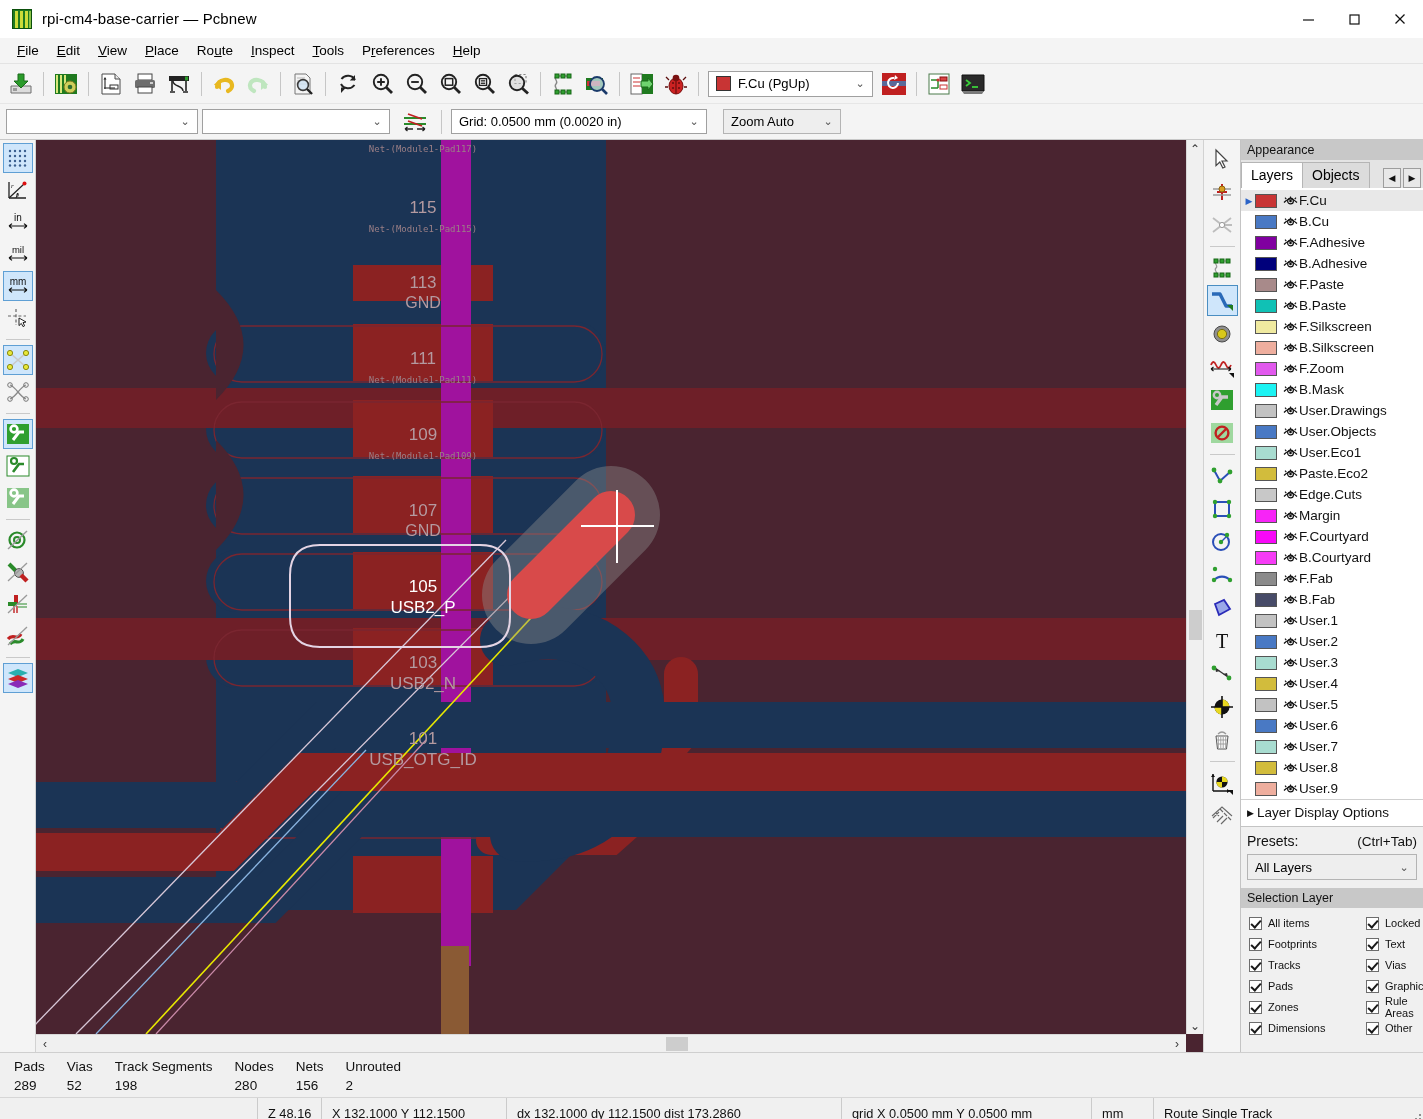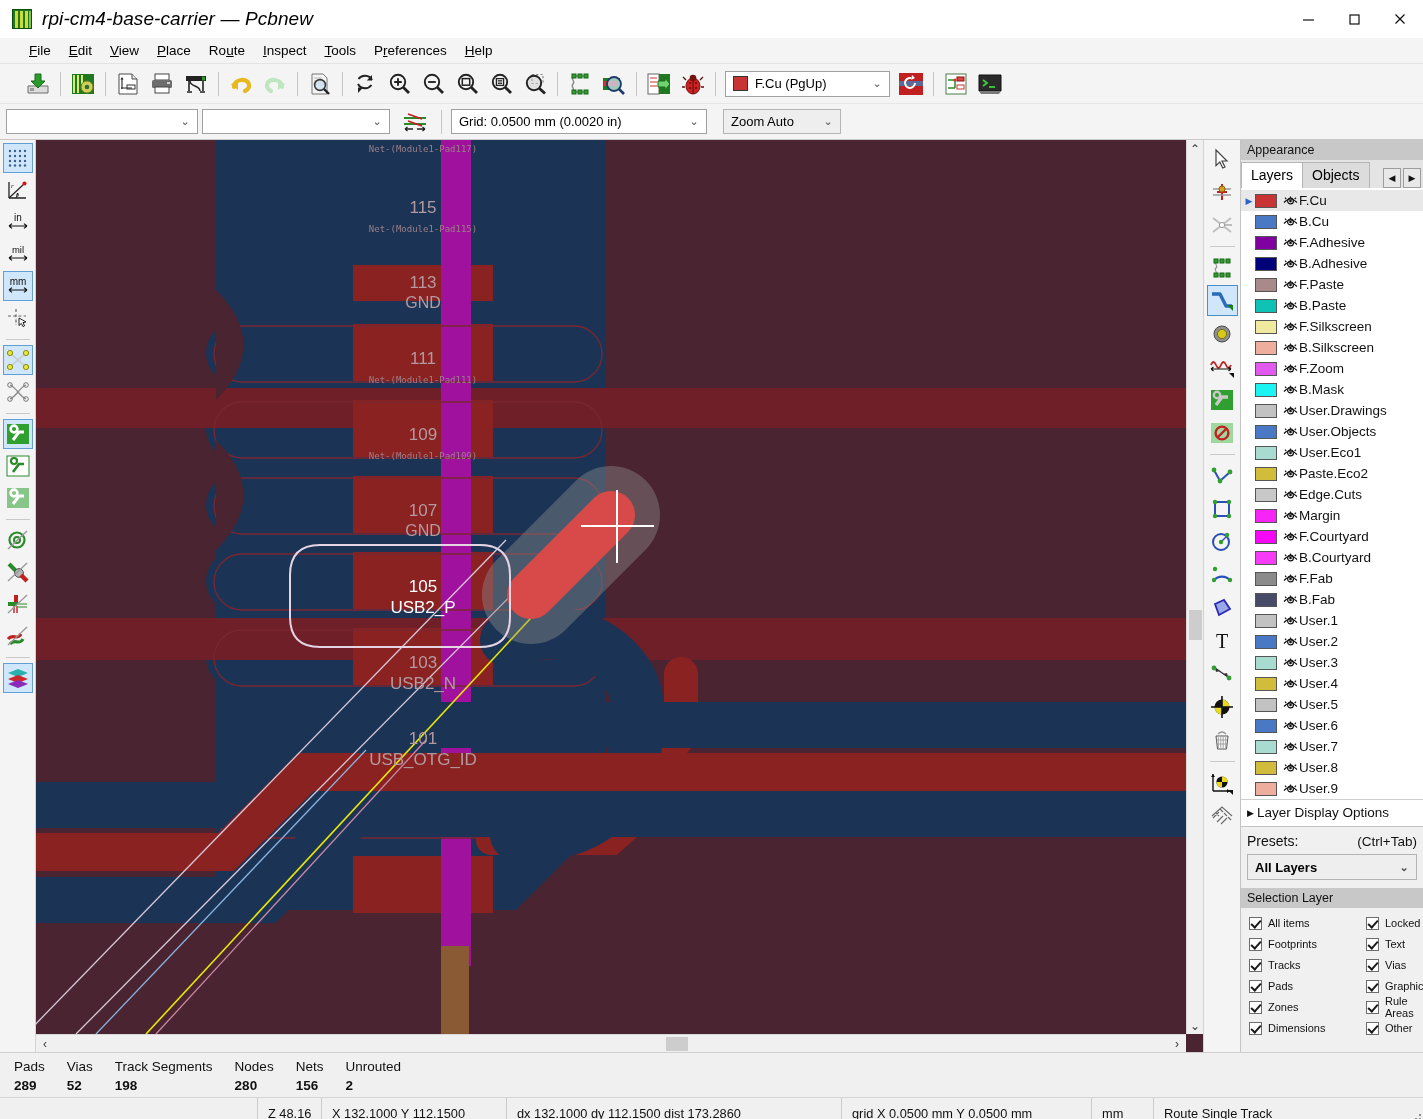--- a/index.html
+++ b/index.html
@@ -30,7 +30,7 @@
     width: 3px; height: 17px; background: #cddc39;
     box-shadow: 5px 0 0 #cddc39, 10px 0 0 #cddc39, 14px 0 0 #8bc34a;
   }
-  #title-text { font-size: 19px; color: #000; letter-spacing: .1px; font-style: italic; }
+  #title-text { font-size: 15px; color: #000; letter-spacing: .1px; }
   .wbtn {
     width: 46px; height: 38px; display: flex; align-items: center;
     justify-content: center; font-size: 15px; color: #111; background: transparent;

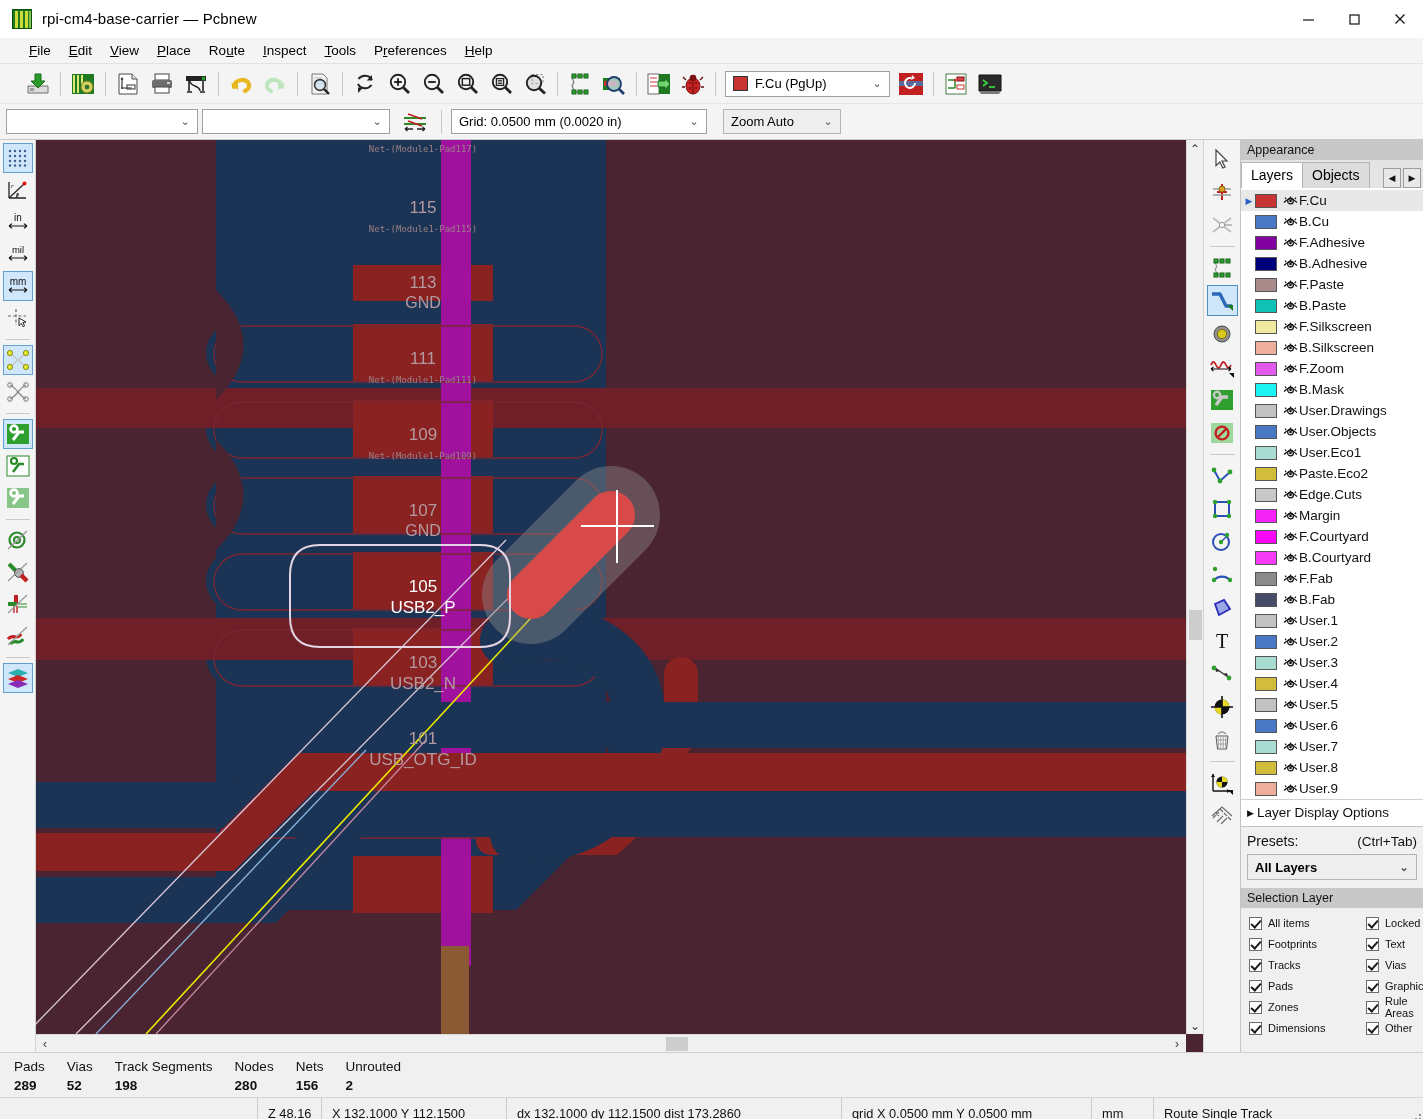--- a/index.html
+++ b/index.html
@@ -40,7 +40,7 @@
   
   #menubar {
     height: 26px; background: #f4f4f4; display: flex; align-items: center;
-    padding-left: 20px; border-bottom: 1px solid #e3e3e3;
+    padding-left: 8px; border-bottom: 1px solid #e3e3e3;
   }
   .menu-item {
     padding: 3px 9px; font-size: 13.5px; color: #000;

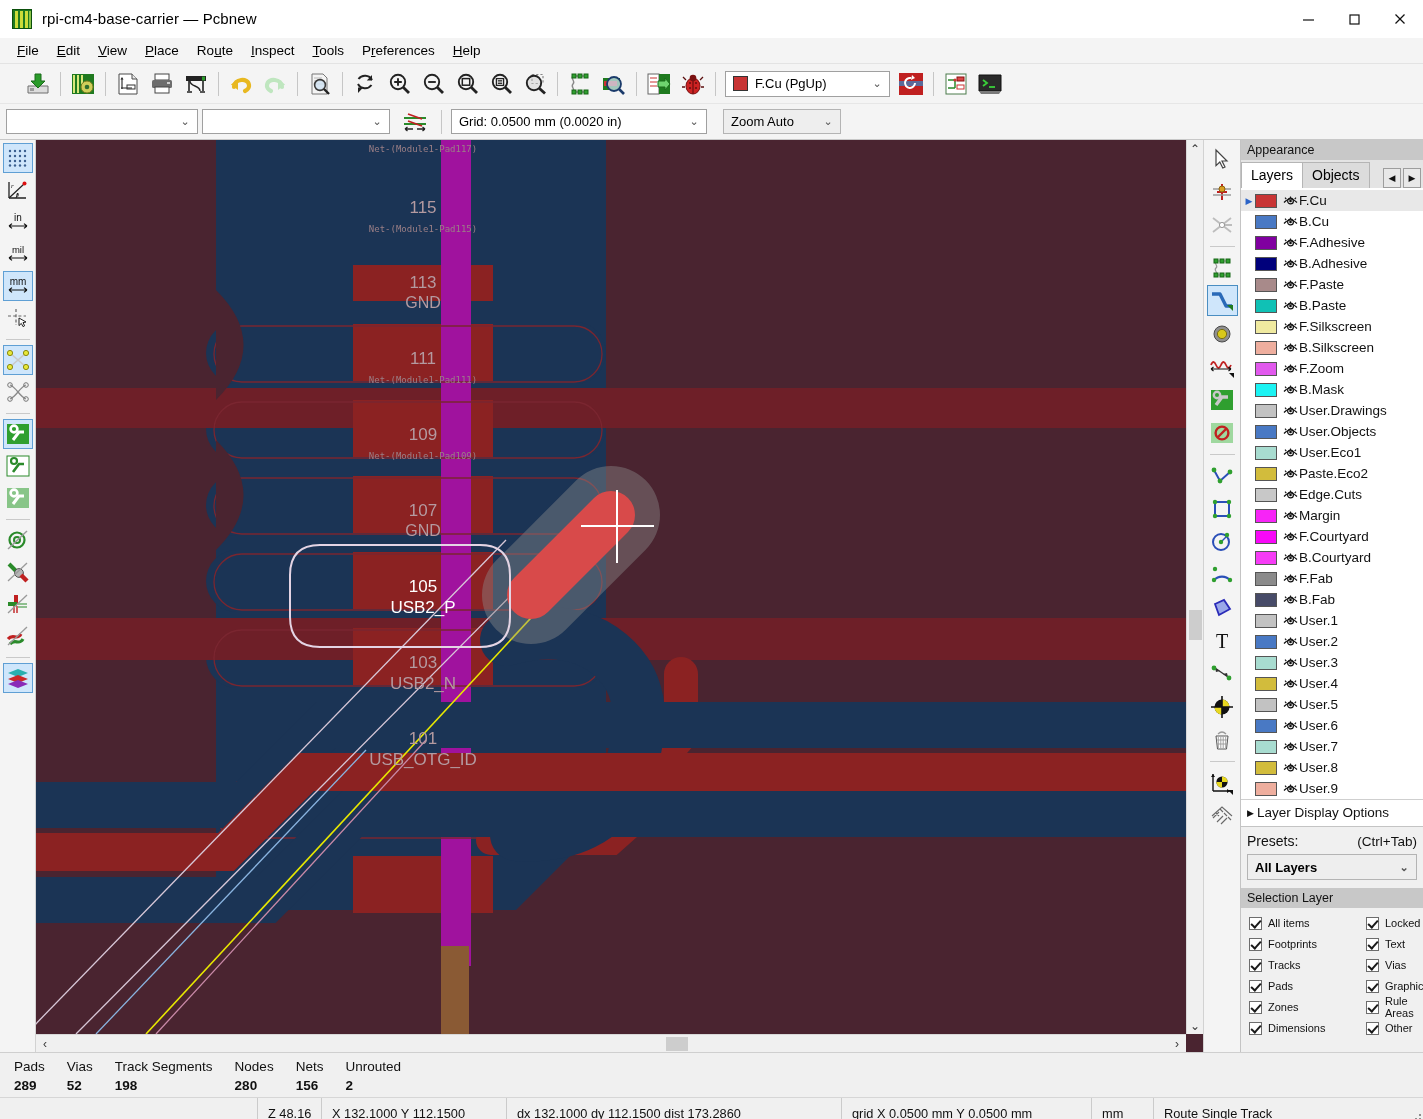--- a/index.html
+++ b/index.html
@@ -50,7 +50,7 @@
   
   #toolbar-top {
     height: 40px; background: #f4f4f4; display: flex; align-items: center;
-    padding: 0 21px; border-bottom: 1px solid #e6e6e6;
+    padding: 0 4px; border-bottom: 1px solid #e6e6e6;
   }
   #toolbar-second {
     height: 36px; background: #f4f4f4; display: flex; align-items: center;

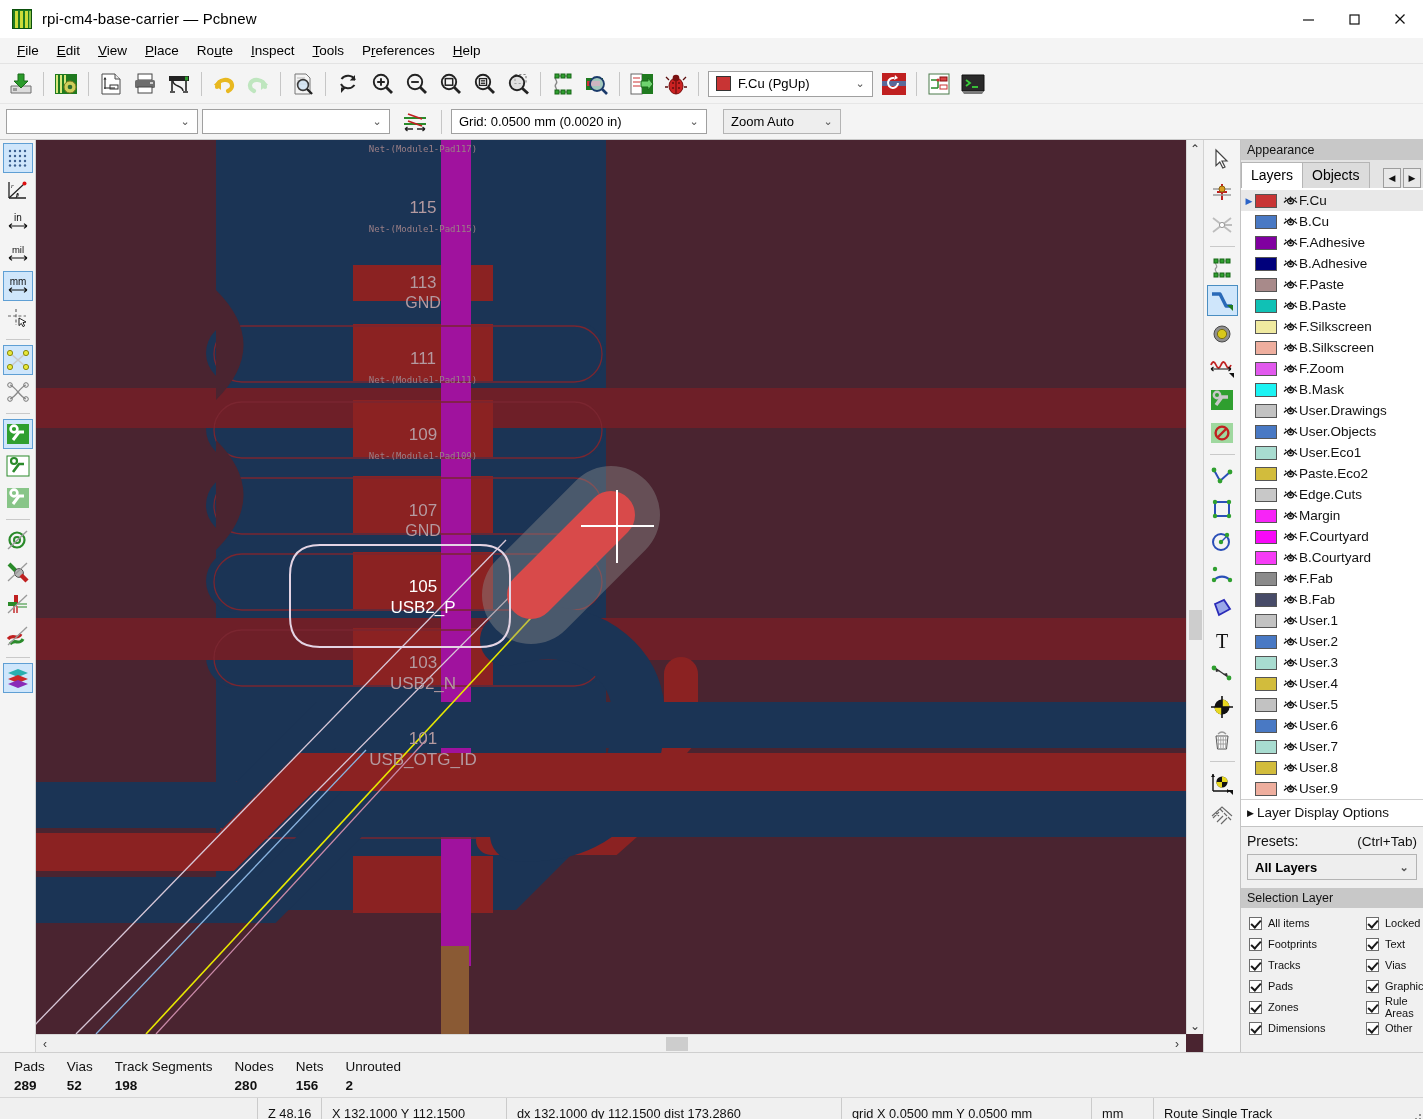--- a/index.html
+++ b/index.html
@@ -160,7 +160,7 @@
   #presets-sec { padding: 6px 6px 8px; }
   #presets-row { display:flex; align-items:baseline; font-size: 14px; color:#111; }
   #presets-key { margin-left: auto; font-size: 13.5px; }
-  #presets-combo { margin-top: 5px; height: 26px; font-weight: bold; }
+  #presets-combo { margin-top: 5px; height: 26px; }
   #selfilter-title {
     background: #c8c8c8; padding: 3px 6px; font-size: 12.5px; color: #111;
   }

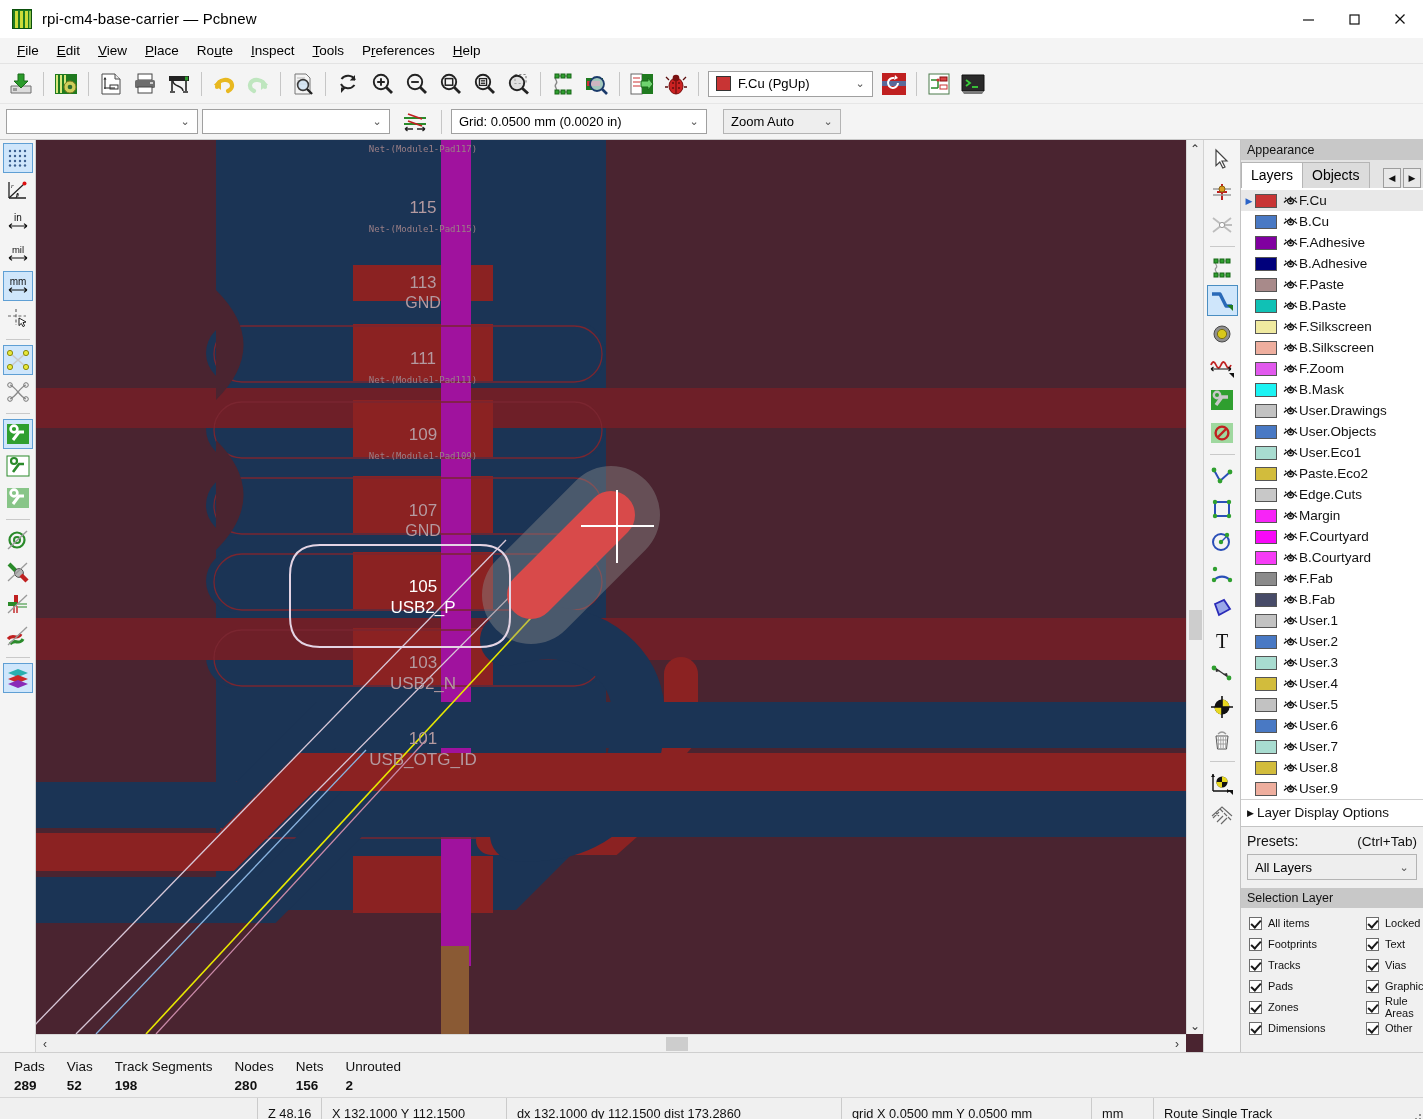--- a/index.html
+++ b/index.html
@@ -183,7 +183,7 @@
   #stats-row { display:flex; padding: 6px 0 0 14px; font-size: 13.5px; color:#111; }
   .stat { margin-right: 22px; }
   .stat .k { display:block; }
-  .stat .v { display:block; margin-top: 4px; font-weight: bold; }
+  .stat .v { display:block; margin-top: 4px; }
   #fields-row {
     display:flex; height: 31px; margin-top: 4px; border-top:1px solid #d6d6d6;
     font-size: 12.8px; color:#111; align-items:center;

